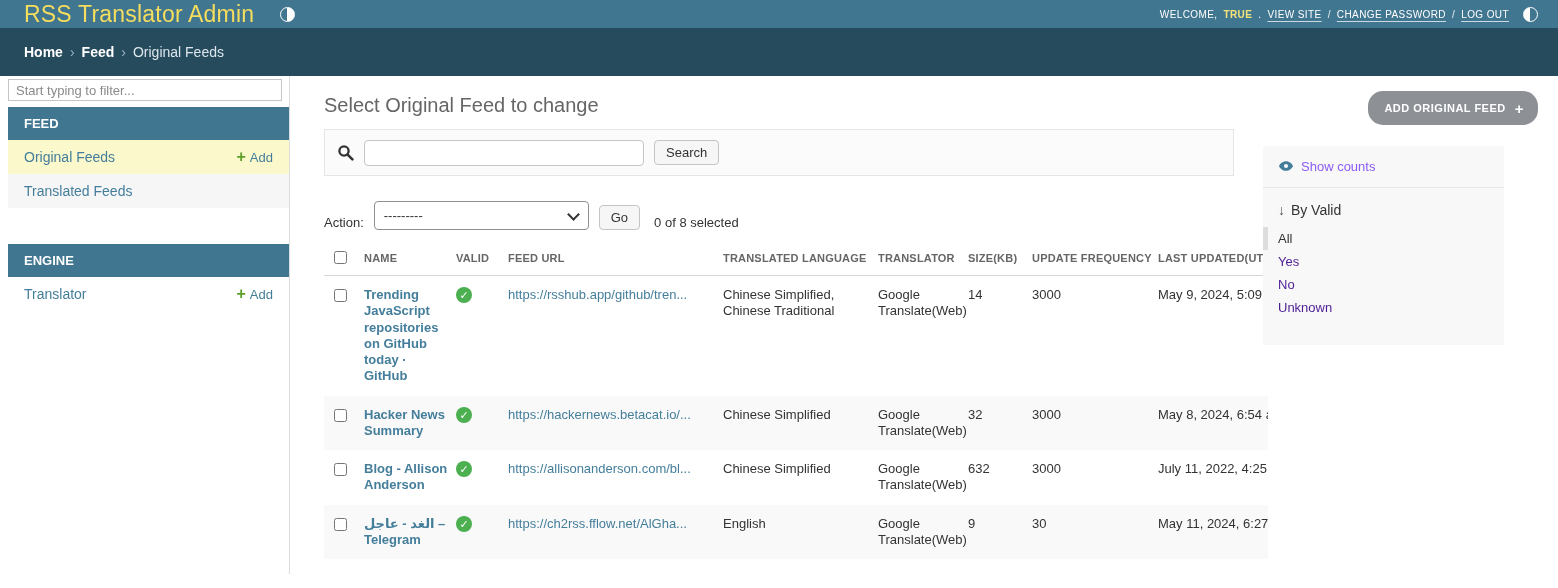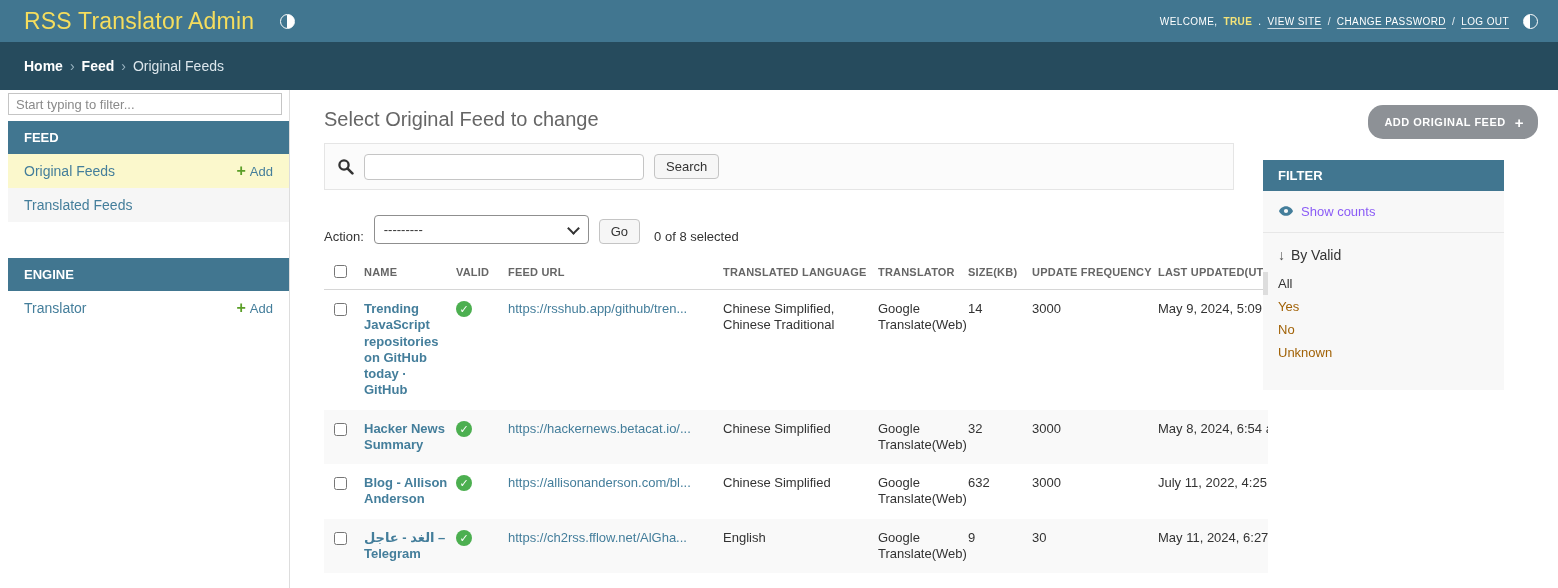--- a/index.html
+++ b/index.html
@@ -12,7 +12,7 @@
 
   
   #header {
-    height:42px; background:#417690; display:flex; align-items:center;
+    height:28px; background:#417690; display:flex; align-items:center;
     justify-content:space-between; padding:0 20px 0 24px;
   }
   .brand-wrap { display:flex; align-items:center; gap:26px; }

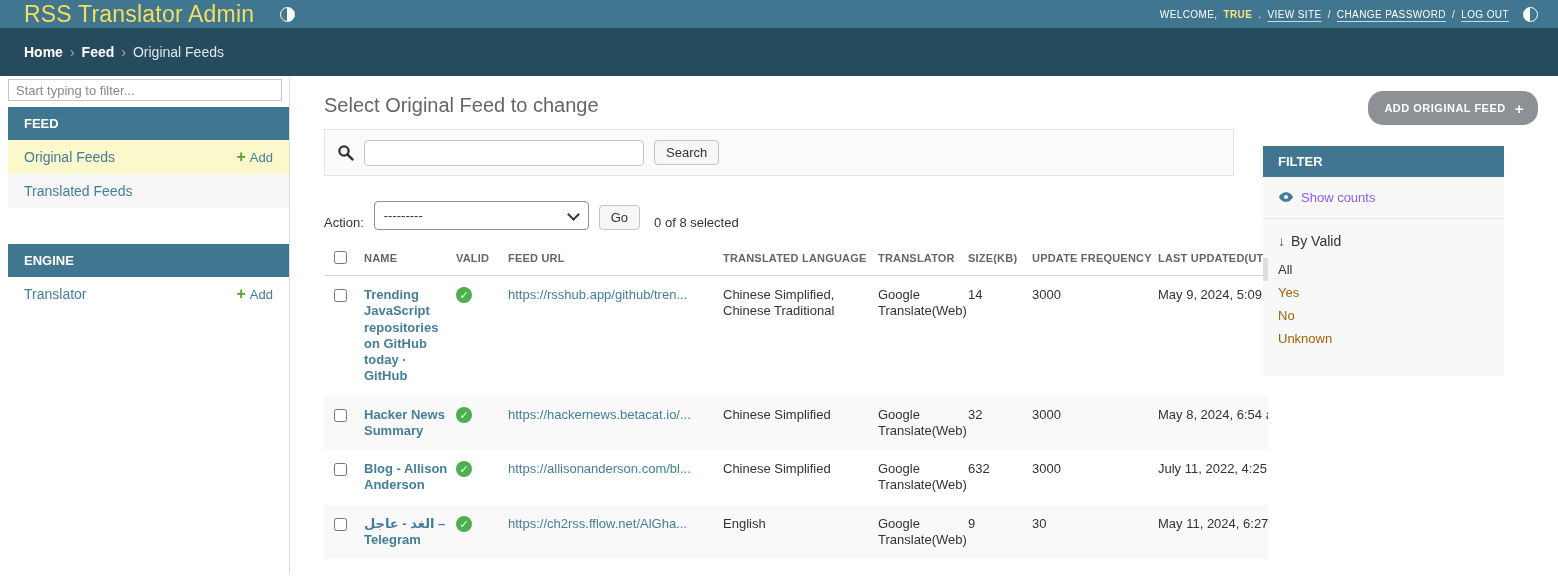--- a/index.html
+++ b/index.html
@@ -315,7 +315,6 @@
       </a>
     </div>
     <div id="filter-panel">
-      <div class="filter-caption">FILTER</div>
       <a class="show-counts">
         <span class="eye-icon">
           <svg width="16" height="16" viewBox="0 0 16 16">

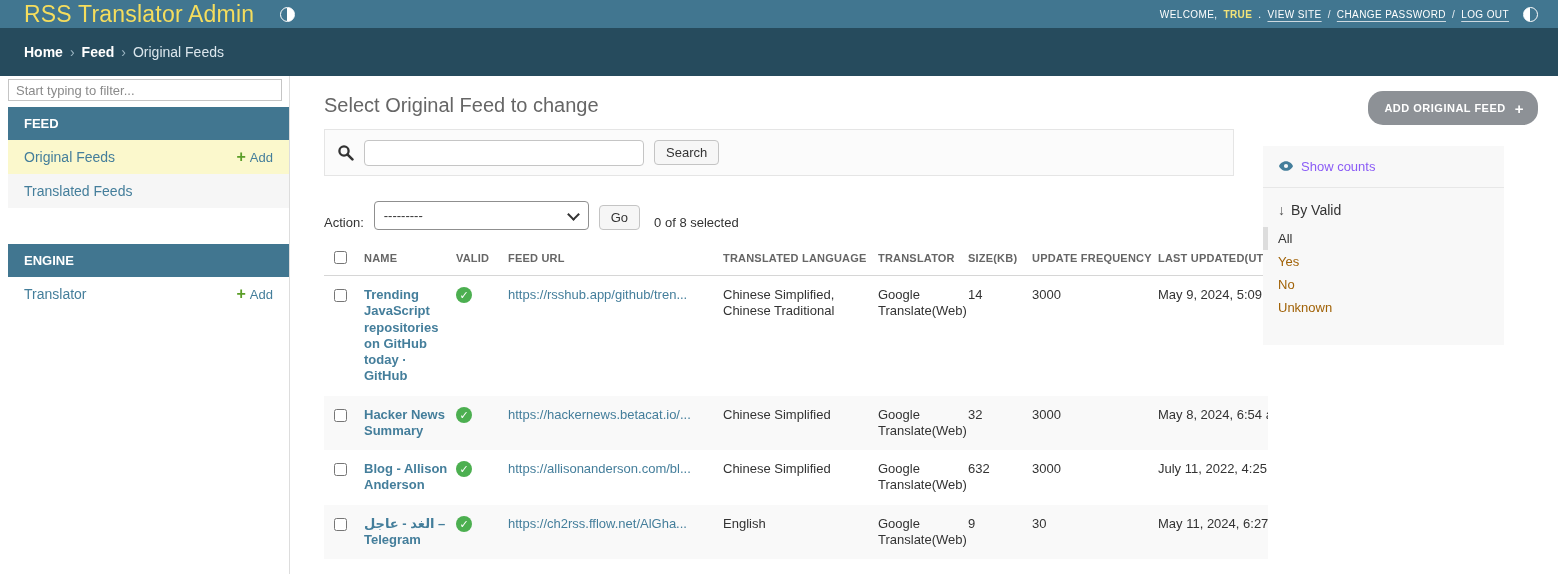--- a/index.html
+++ b/index.html
@@ -135,7 +135,7 @@
   ul.filter-options { list-style:none; }
   ul.filter-options li { padding:3px 15px 3px 15px; line-height:17px; }
   ul.filter-options li.selected { border-left:5px solid #ddd; padding-left:10px; }
-  ul.filter-options li a { color:#a16207; font-size:13px; }
+  ul.filter-options li a { color:#4c1d95; font-size:13px; }
   ul.filter-options li.selected a { color:#333; }
   .eye-icon svg { display:block; }
   .search-icon svg { display:block; }

